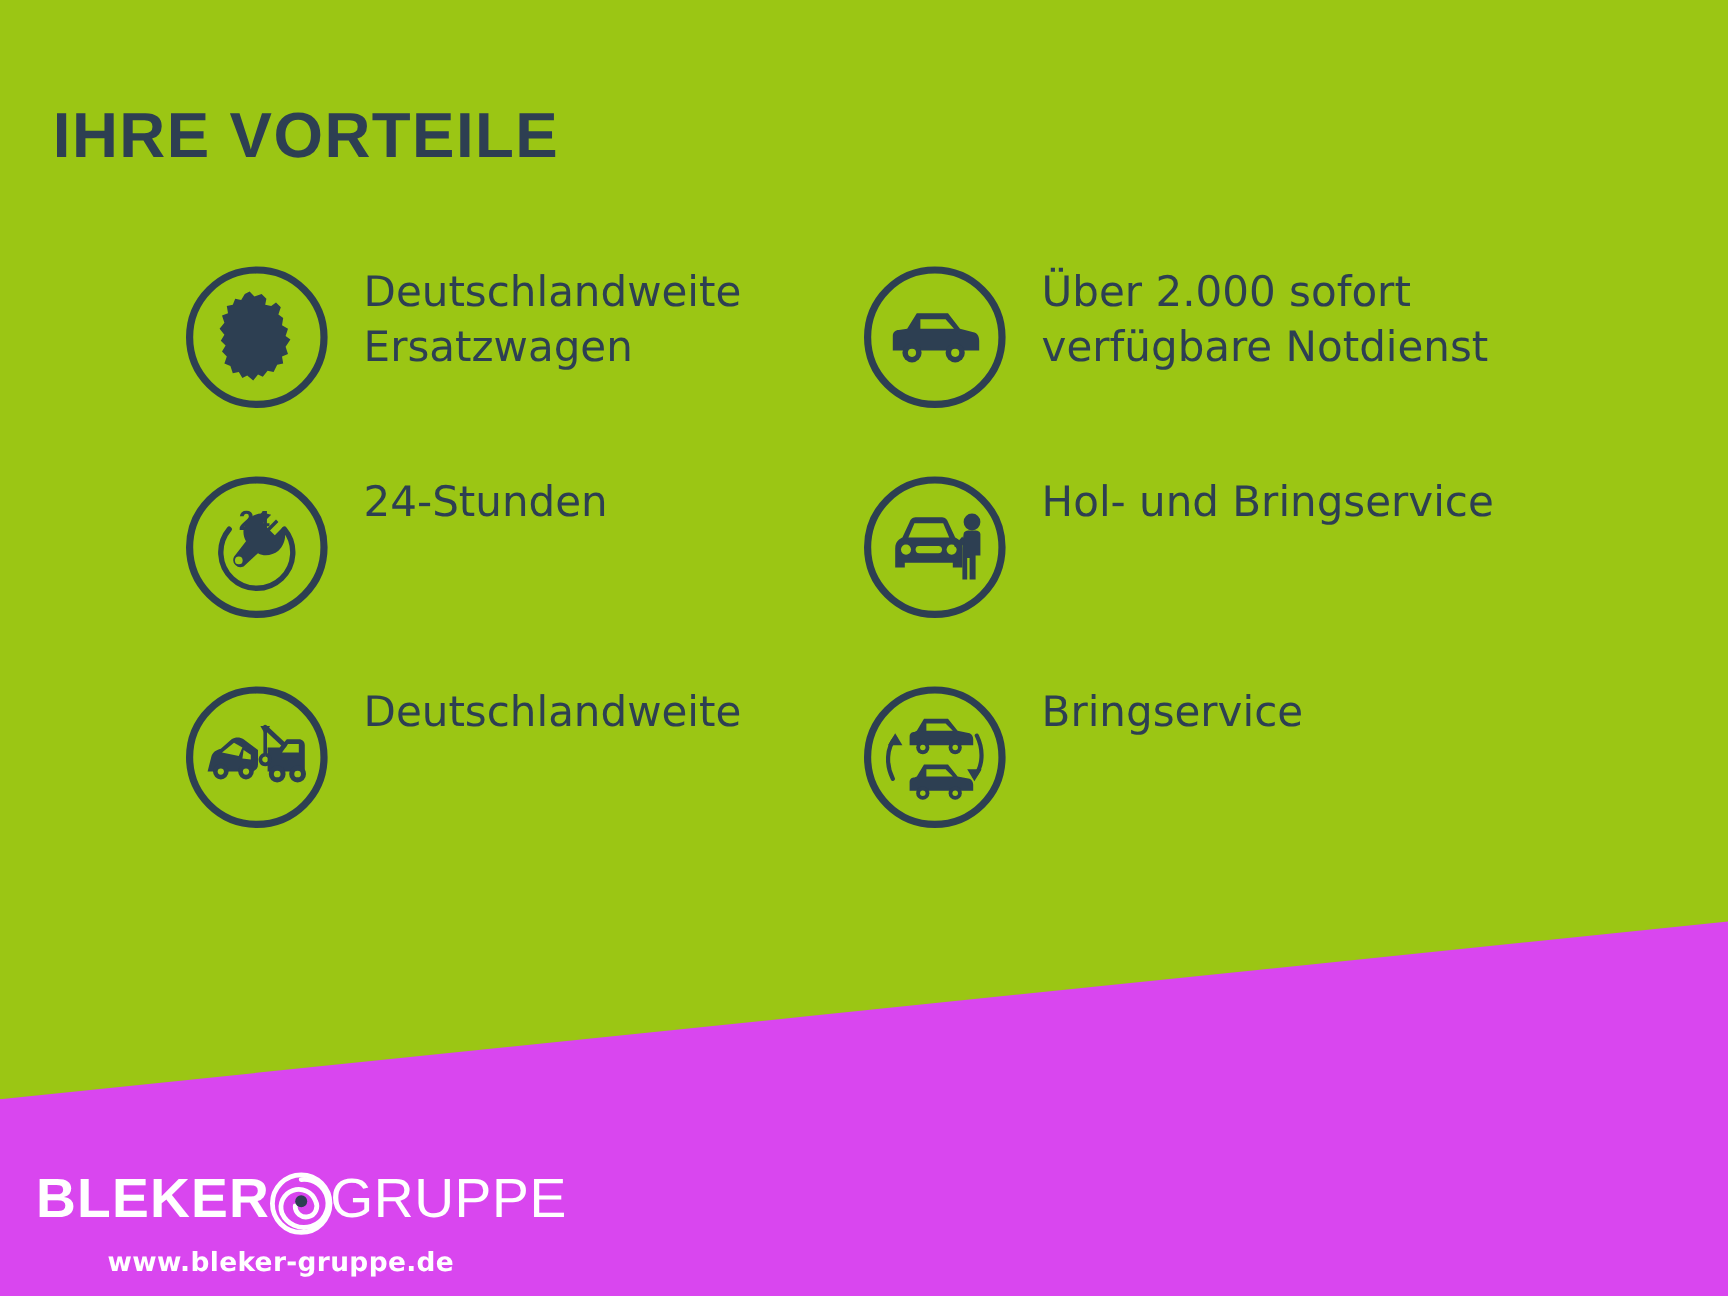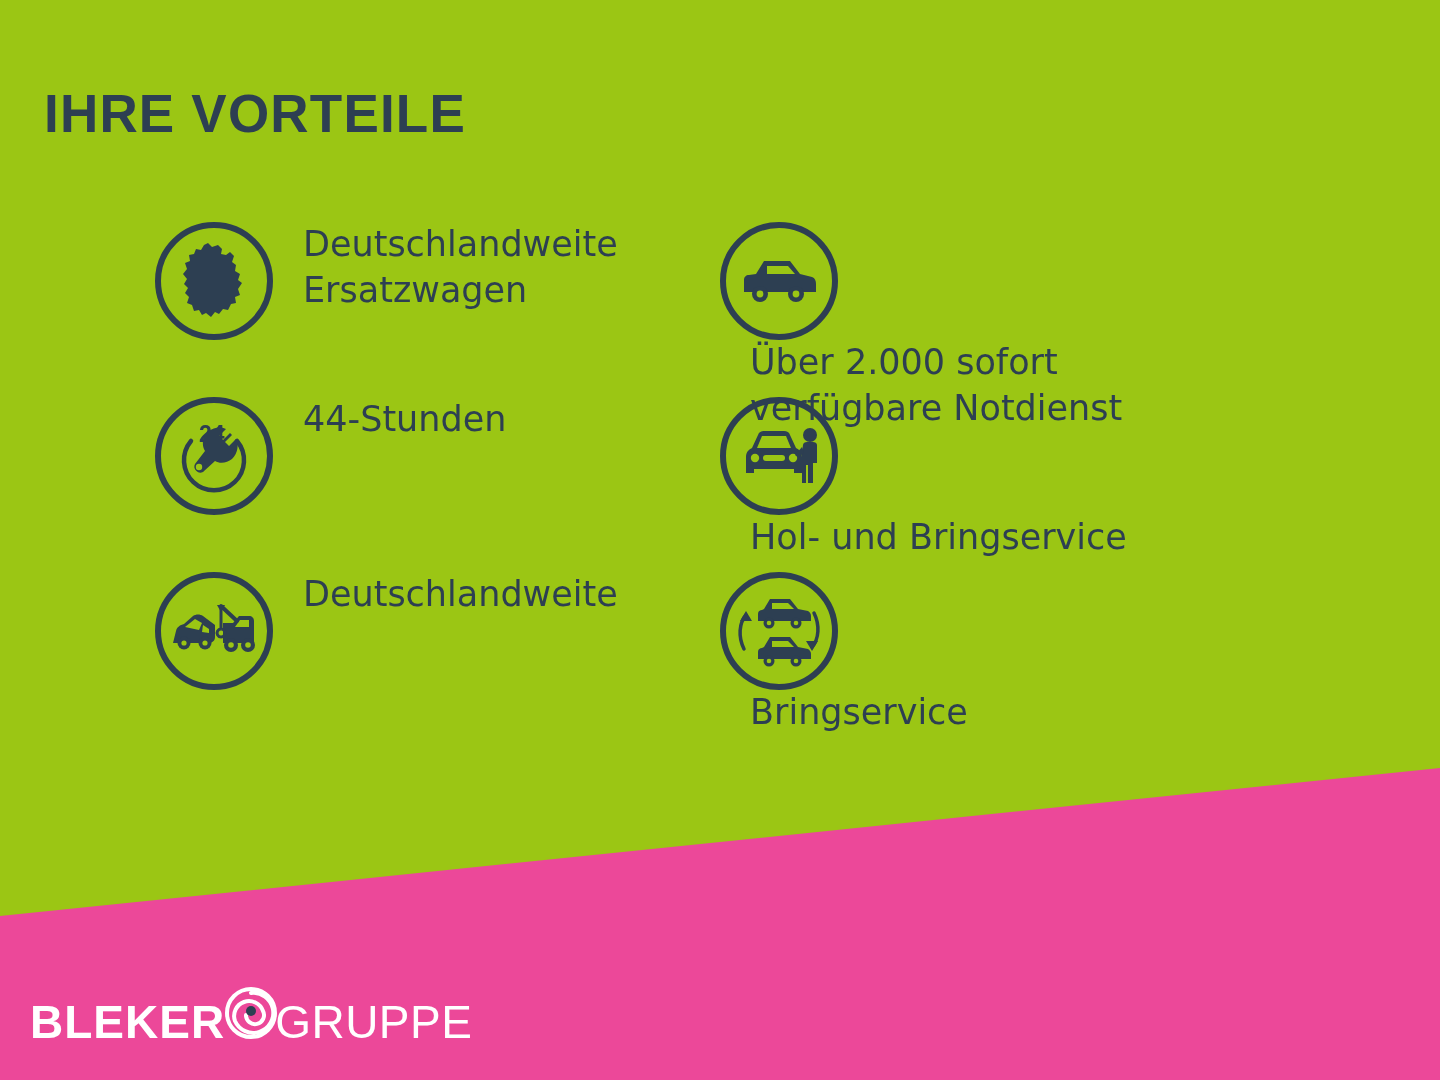--- a/index.html
+++ b/index.html
@@ -12,7 +12,7 @@
     width: 1440px;
     height: 1080px;
     overflow: hidden;
-    background: #ec4899;
+    background: #d946ef;
     font-family: "DejaVu Sans", sans-serif;
   }
   

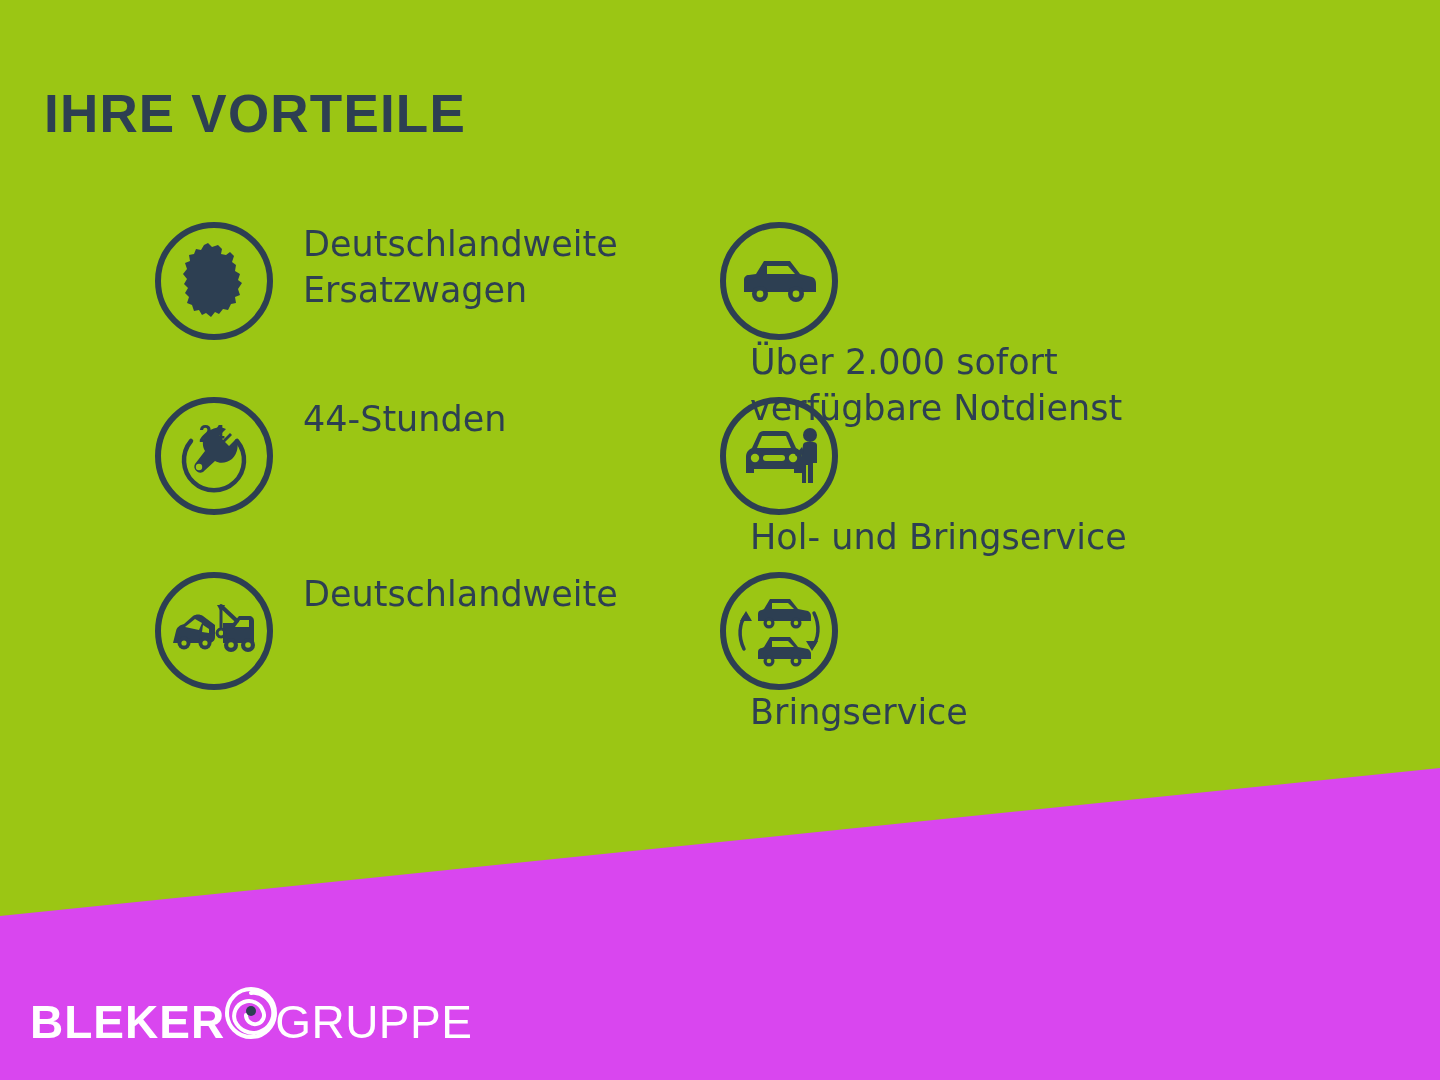--- a/index.html
+++ b/index.html
@@ -58,7 +58,6 @@
   }
   .bcell.right {
     margin-left: 0px;
-    flex-direction: column;
   }
   .icon-circle {
     flex: 0 0 auto;

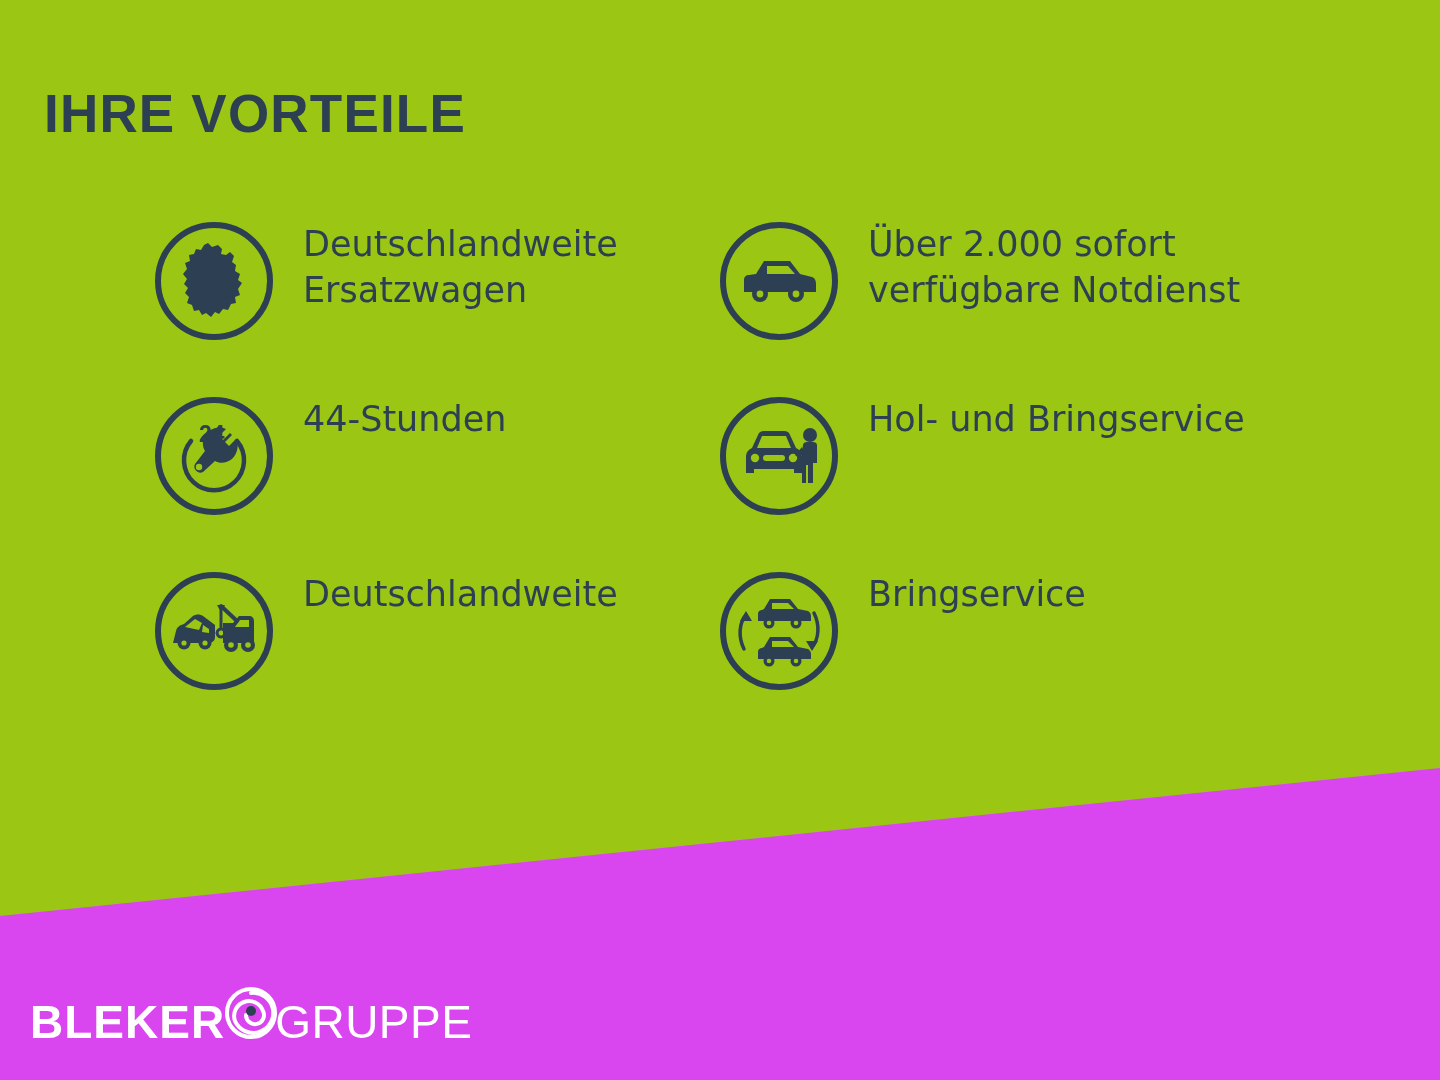--- a/index.html
+++ b/index.html
@@ -180,7 +180,7 @@
           </svg>
         </div>
         <div class="blabel">
-          <span class="ln">44-Stunden</span>
+          <span class="ln">24-Stunden</span>
         </div>
       </div>
 

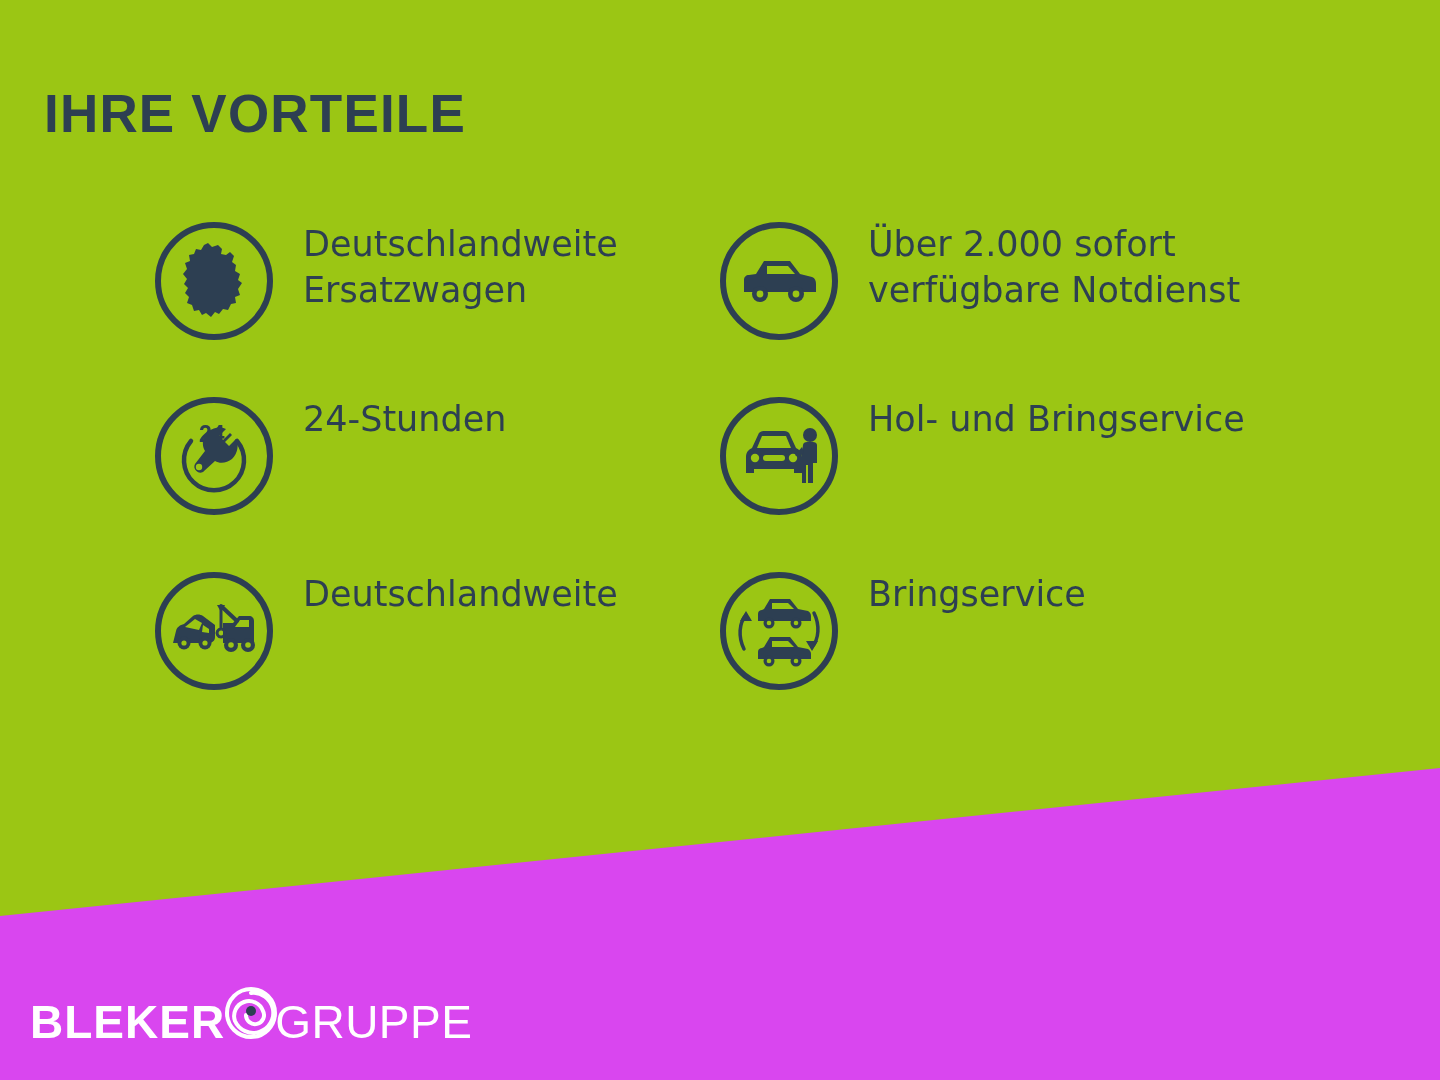--- a/index.html
+++ b/index.html
@@ -90,9 +90,8 @@
   }
   #logo-row {
     display: flex;
-    align-items: flex-end;
+    align-items: flex-start;
     height: 58px;
-    margin-top: 12px;
   }
   .logo-bleker {
     font-family: "Liberation Sans", sans-serif;

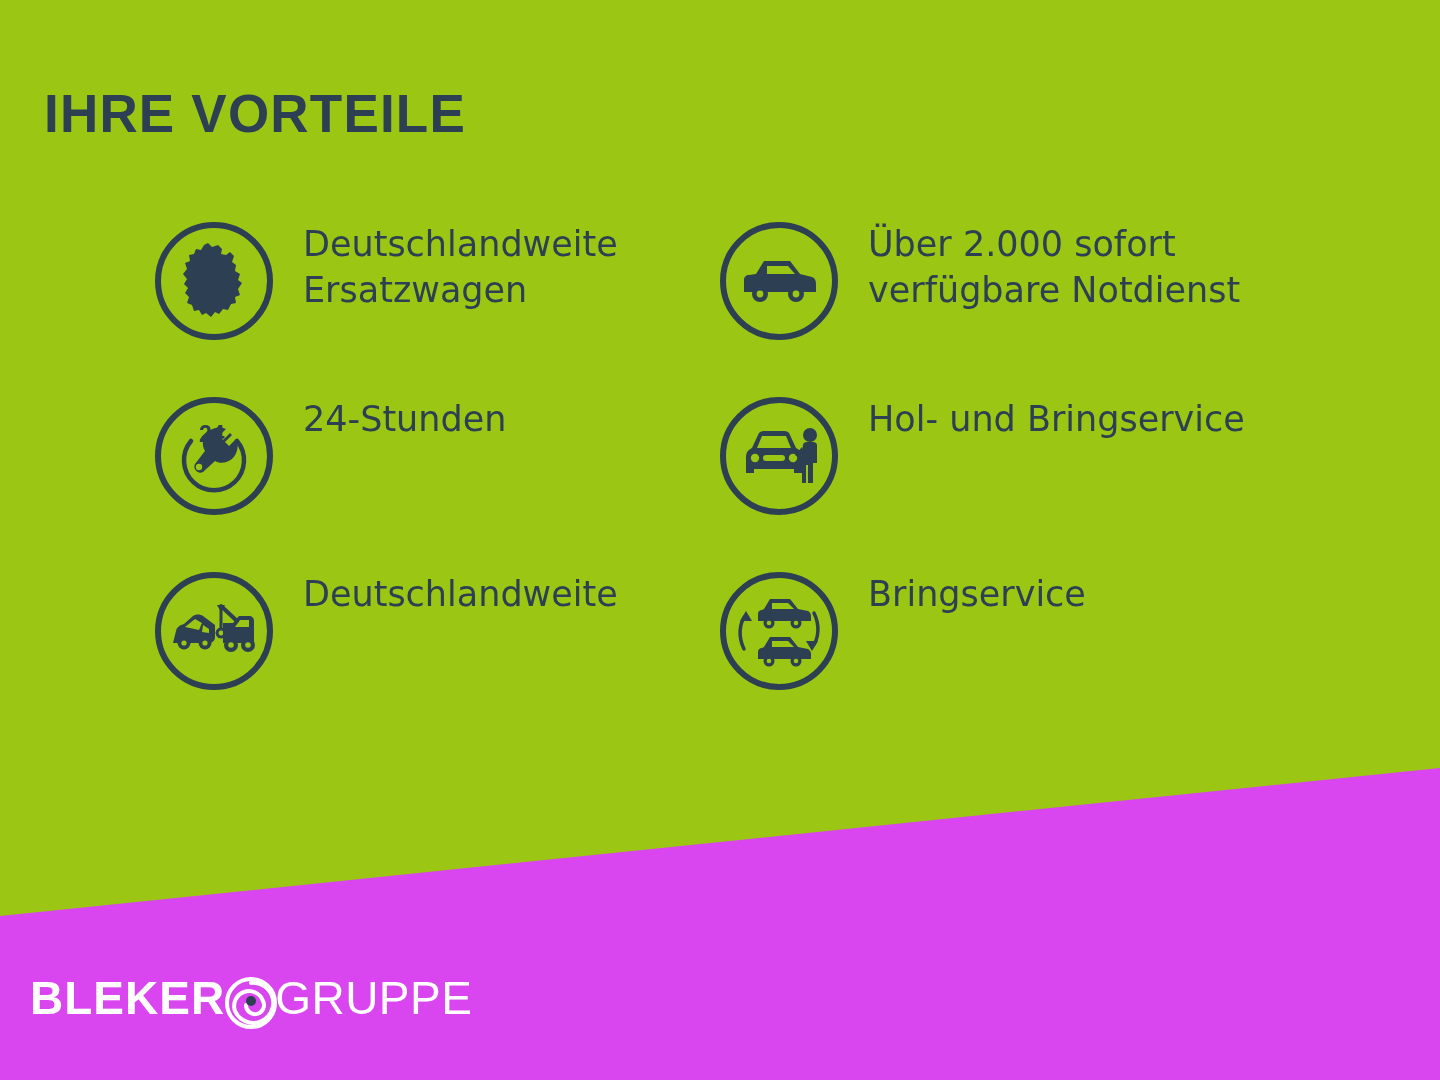--- a/index.html
+++ b/index.html
@@ -287,6 +287,7 @@
       </span>
       <span class="logo-gruppe">GRUPPE</span>
     </div>
+    <div id="logo-url">www.bleker-gruppe.de</div>
   </div>
 
 </div>

